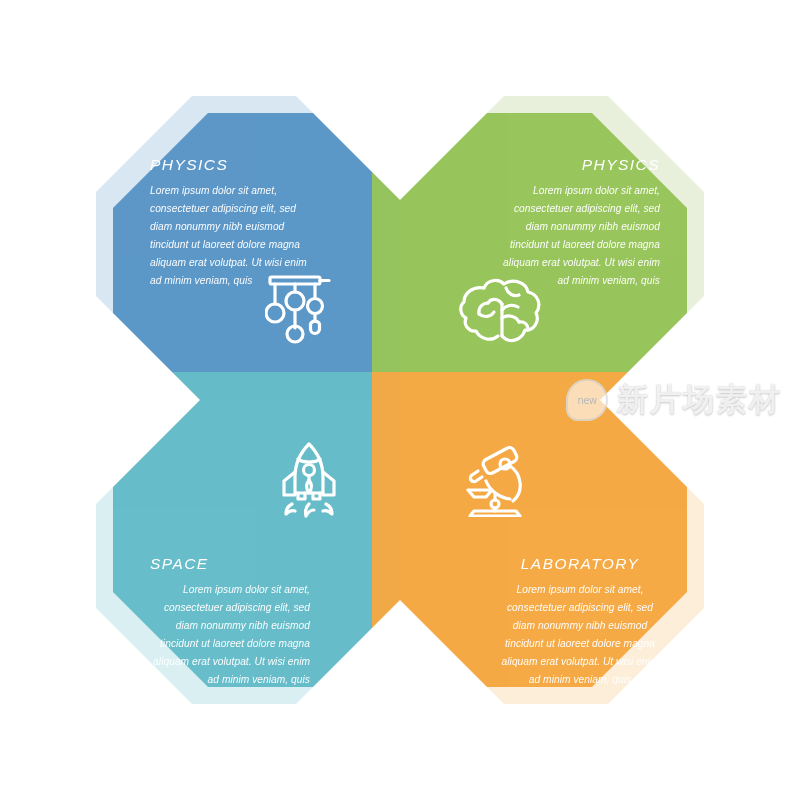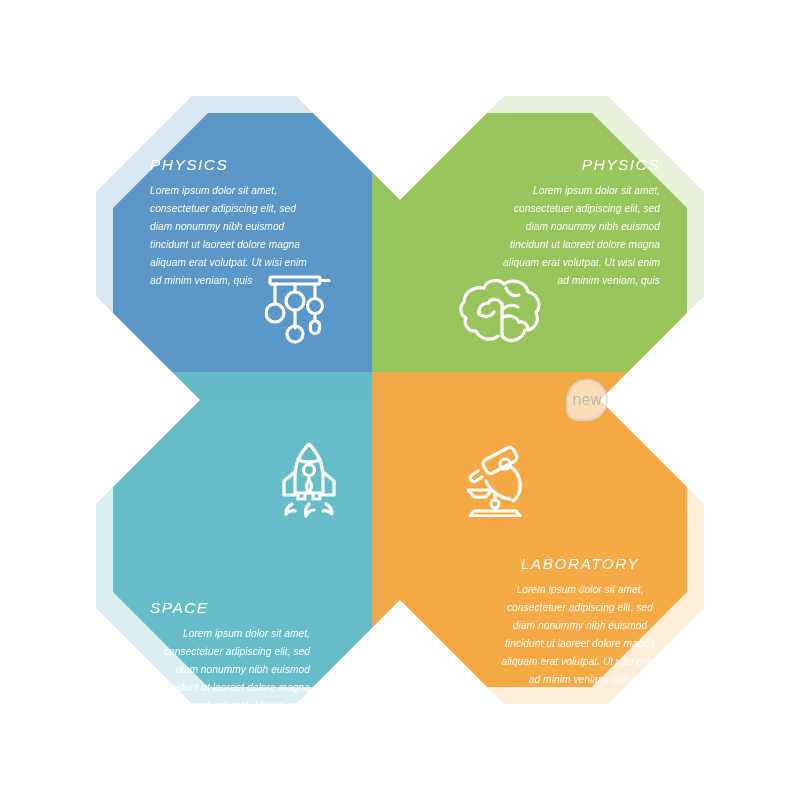--- a/index.html
+++ b/index.html
@@ -46,7 +46,7 @@
     background:rgba(255,255,255,.62);
     border:2px solid rgba(200,200,200,.55);
     display:flex;align-items:center;justify-content:center;
-    font-size:15px;color:#b9b9b9;font-family:"DejaVu Sans",sans-serif;
+    font-size:10px;color:#b9b9b9;font-family:"DejaVu Sans",sans-serif;
     letter-spacing:-.5px;
   }
   .wm-text{

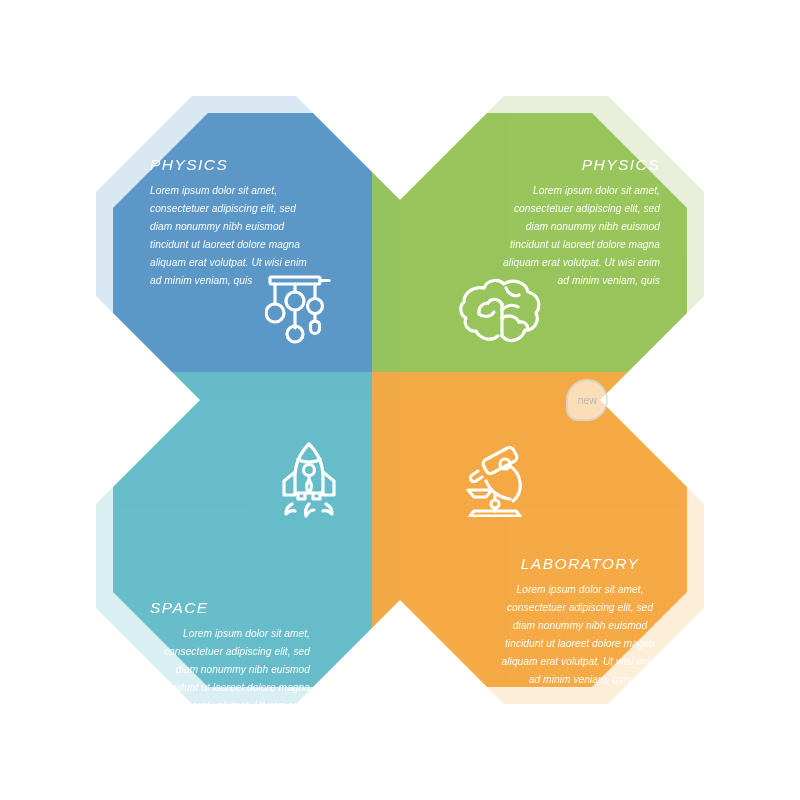--- a/index.html
+++ b/index.html
@@ -235,6 +235,7 @@
 
   <div id="watermark">
     <div class="wm-badge">new</div>
+    <div class="wm-text">新片场素材</div>
   </div>
 
 </div>

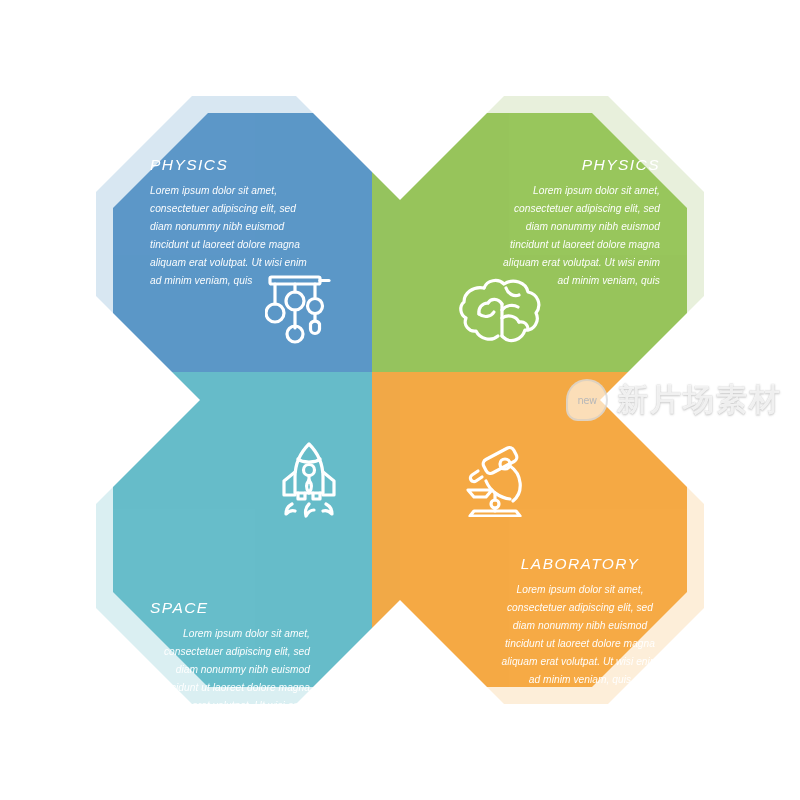--- a/index.html
+++ b/index.html
@@ -24,7 +24,7 @@
   }
   .t-physics{left:150px;top:157px;width:160px;text-align:left;}
   .t-thinking{left:500px;top:157px;width:160px;text-align:right;}
-  .t-space{left:150px;top:556px;width:160px;text-align:right;margin-top:44px;}
+  .t-space{left:150px;top:556px;width:160px;text-align:right;}
   .t-space .panel-title{text-align:left;}
   .t-laboratory{left:500px;top:556px;width:160px;text-align:center;}
 

